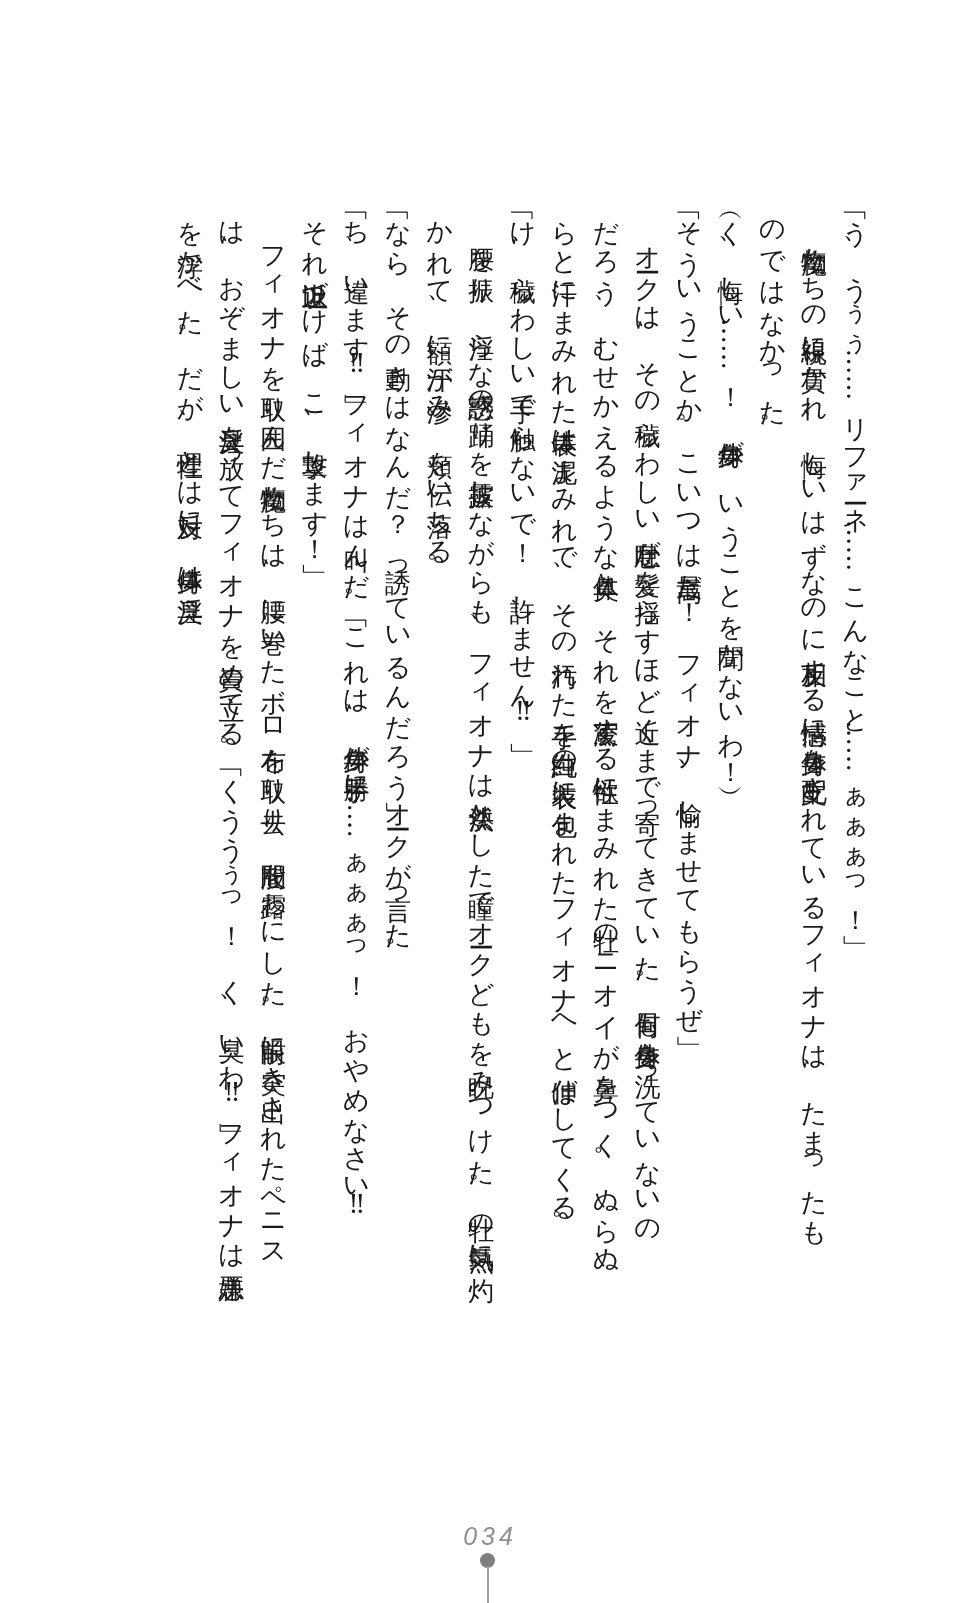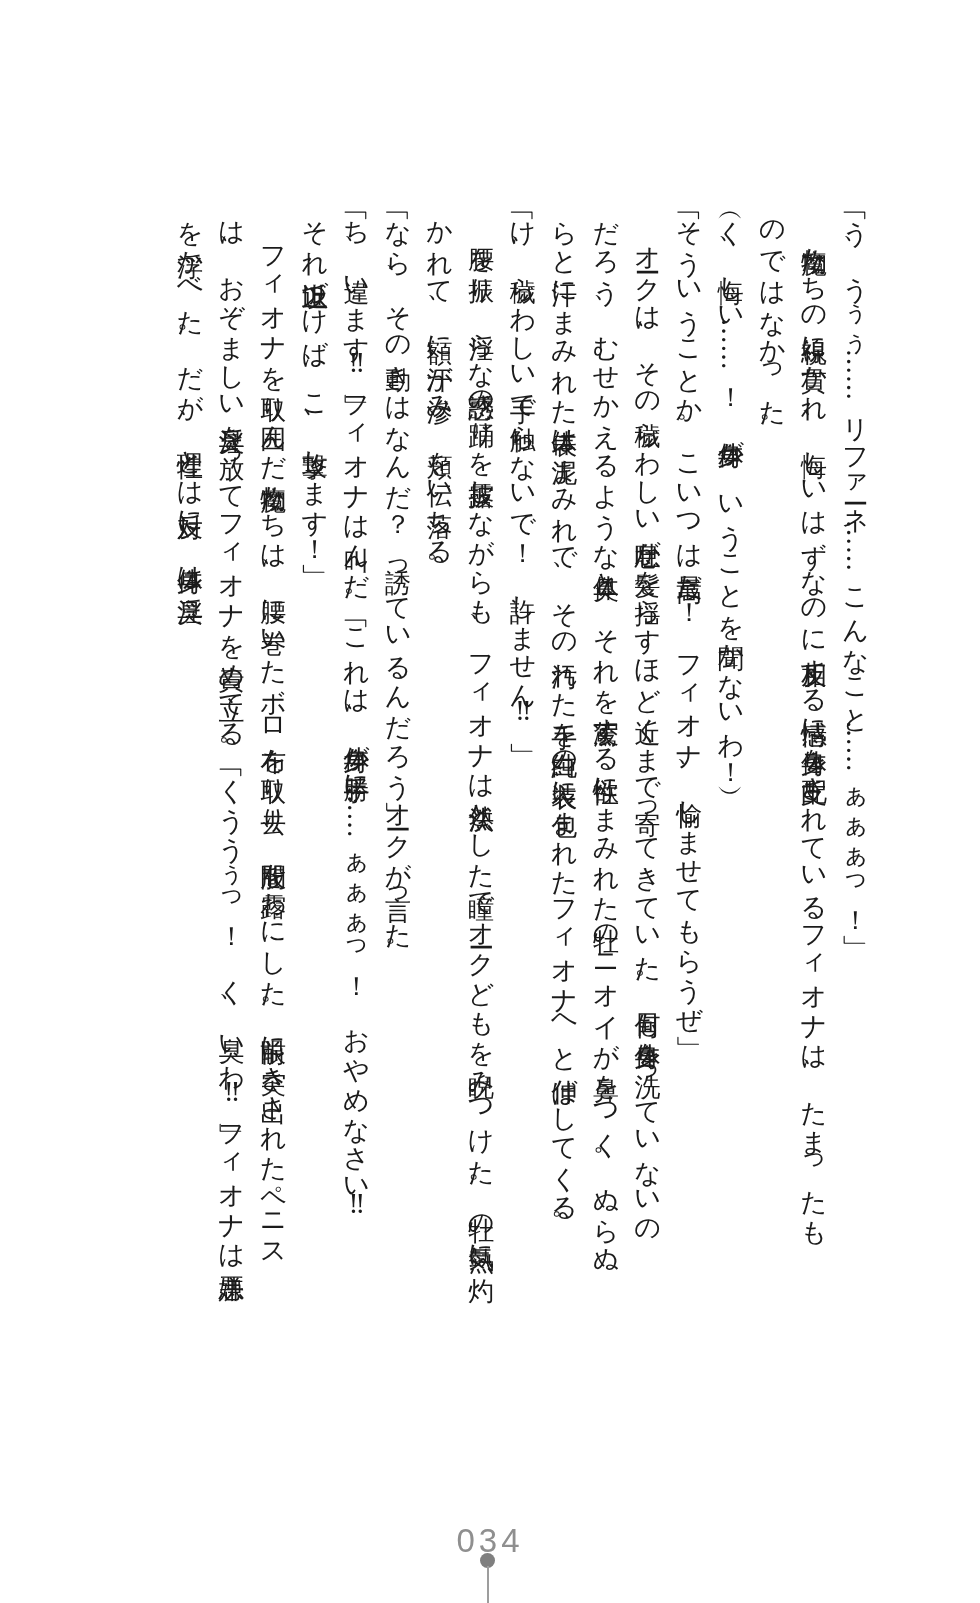--- a/index.html
+++ b/index.html
@@ -42,10 +42,11 @@
     top: 1522px;
     text-align: center;
     font-family: "Liberation Sans", sans-serif;
-    font-size: 33px;
+    font-size: 25px;
     font-weight: 300;
     color: #8f8f8f;
     letter-spacing: 4px;
+    font-style: italic;
   }
   .ornament-dot {
     position: absolute;

